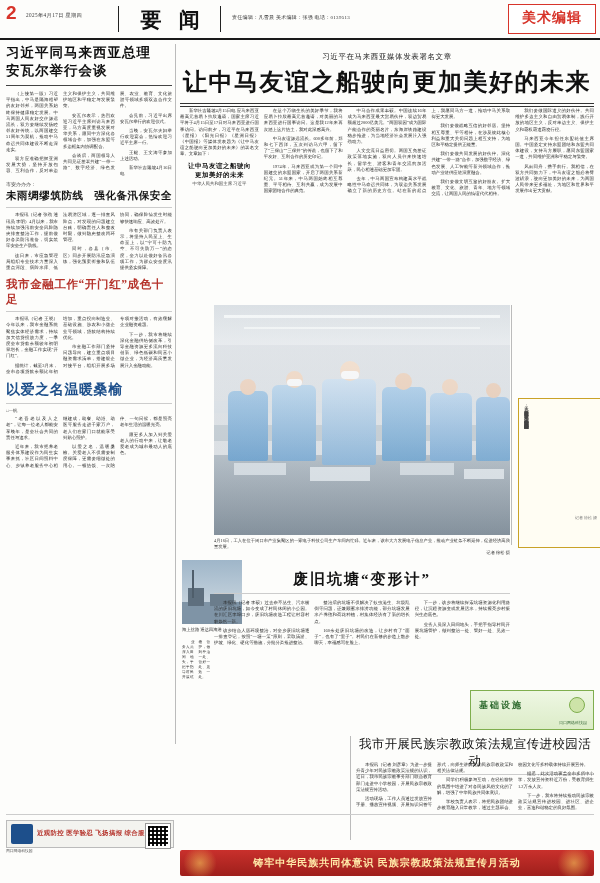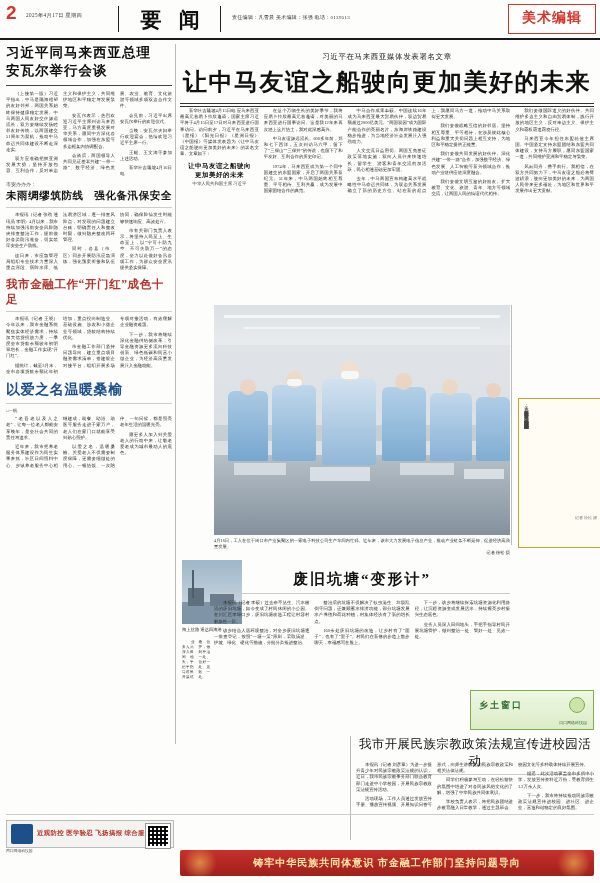--- a/index.html
+++ b/index.html
@@ -259,7 +259,7 @@
   </div>
 
   <div class="greenbar" style="left:470px;top:690px;width:122px;height:38px;">
-    <div style="position:absolute;left:8px;top:8px;" class="t">乡土窗口</div>
+    <div style="position:absolute;left:8px;top:8px;" class="t">基础设施</div>
     <div style="position:absolute;right:6px;bottom:4px;font-size:4px;color:#3a6b3a;">周口网络科技园</div>
     <div style="position:absolute;right:8px;top:6px;width:14px;height:14px;border-radius:50%;background:#cde3a8;border:1px solid #7fae4e;"></div>
   </div>

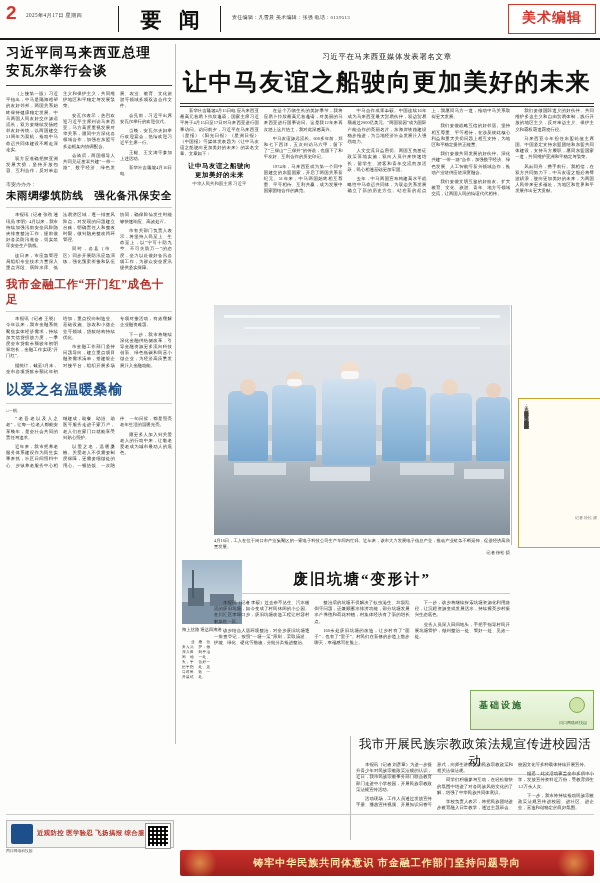--- a/index.html
+++ b/index.html
@@ -289,7 +289,7 @@
   <div class="ribbon" style="top:850px;left:180px;right:6px;width:auto;">
     <div class="ribbon-dec" style="left:0;"></div>
     <div class="ribbon-dec" style="right:0;"></div>
-    <div class="ribbon-text">铸牢中华民族共同体意识 市金融工作部门坚持问题导向</div>
+    <div class="ribbon-text">铸牢中华民族共同体意识 民族宗教政策法规宣传月活动</div>
   </div>
 
   <div class="col-rule" style="left:511px;top:305px;height:240px;"></div>

